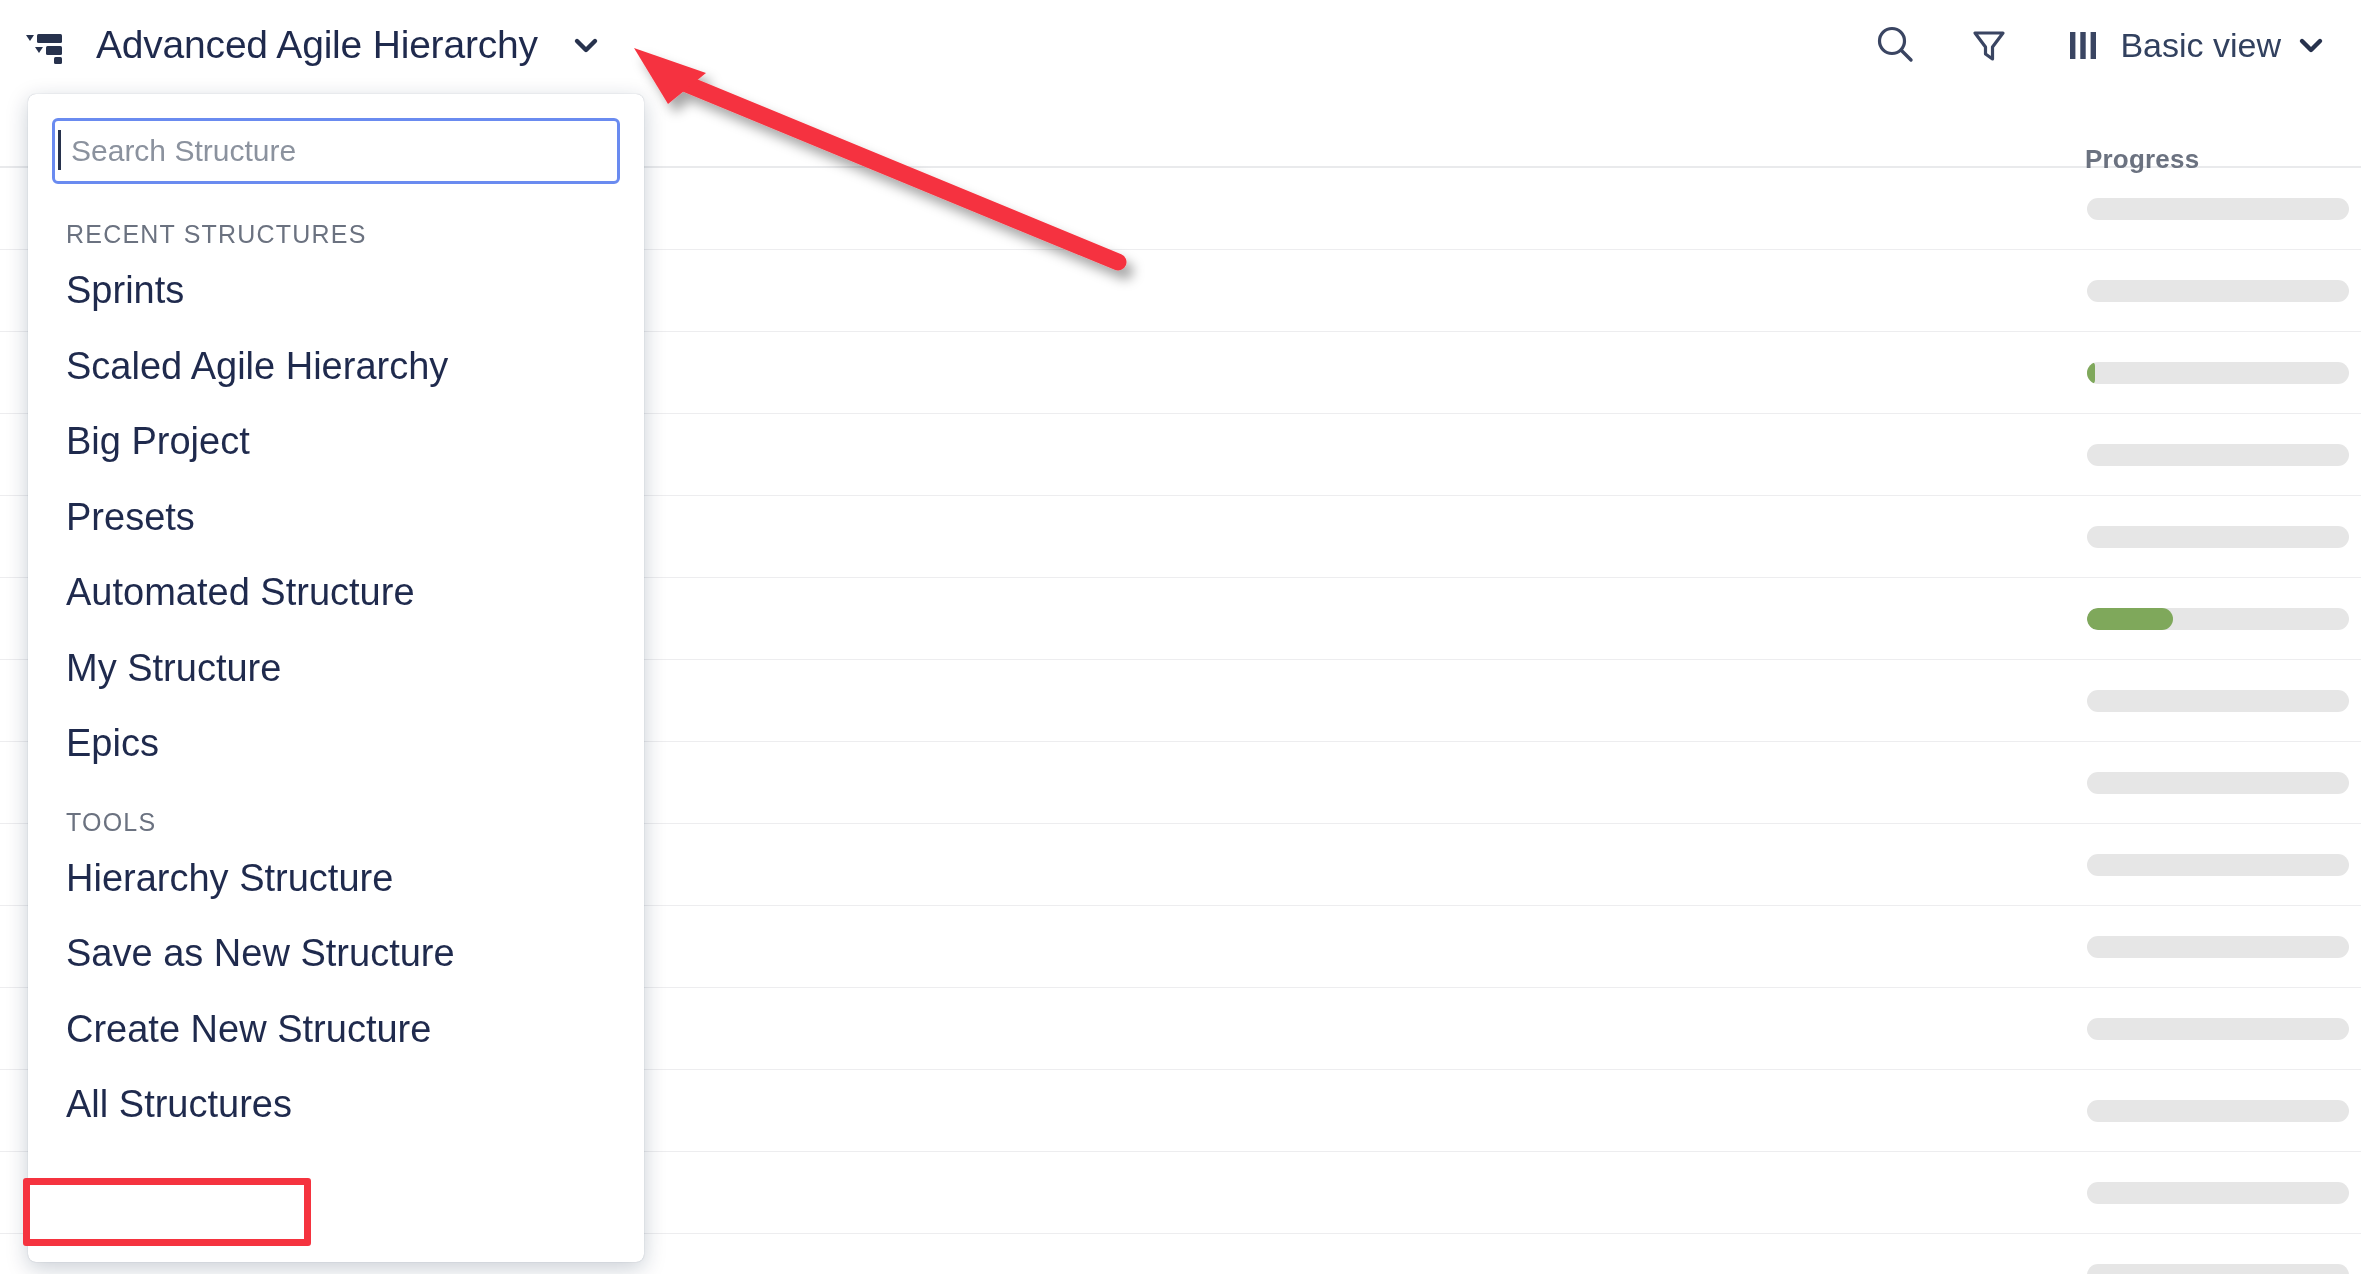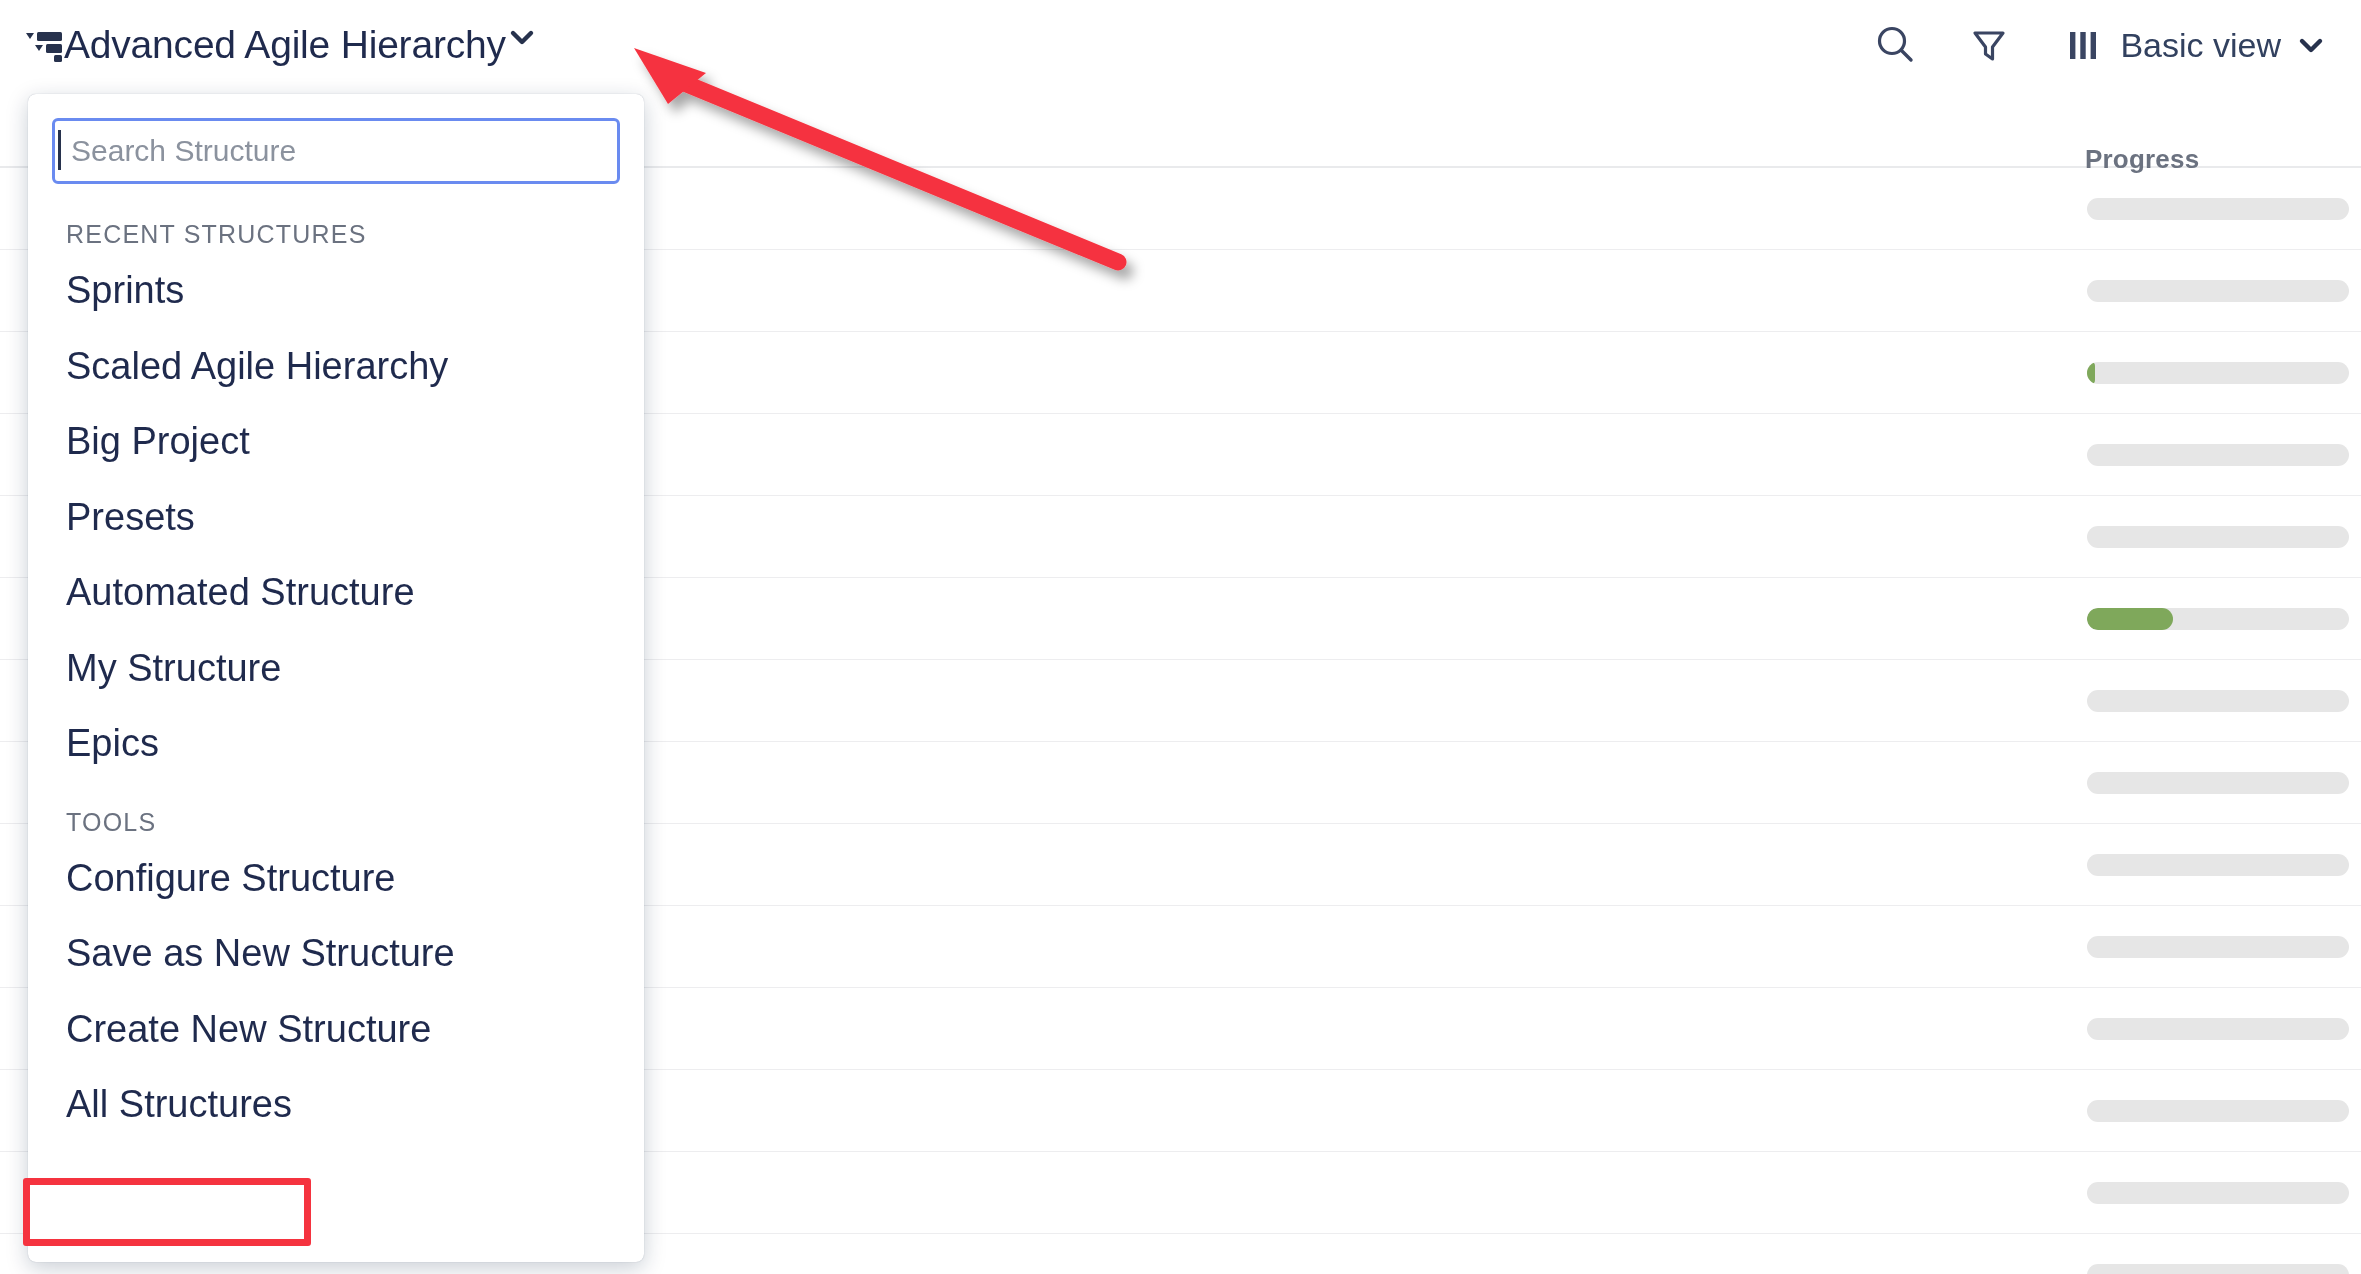--- a/index.html
+++ b/index.html
@@ -32,8 +32,8 @@
 
   .structure-title-wrap {
     display: flex;
-    align-items: flex-start;
-    gap: 0;
+    align-items: center;
+    gap: 32px;
     cursor: pointer;
   }
 

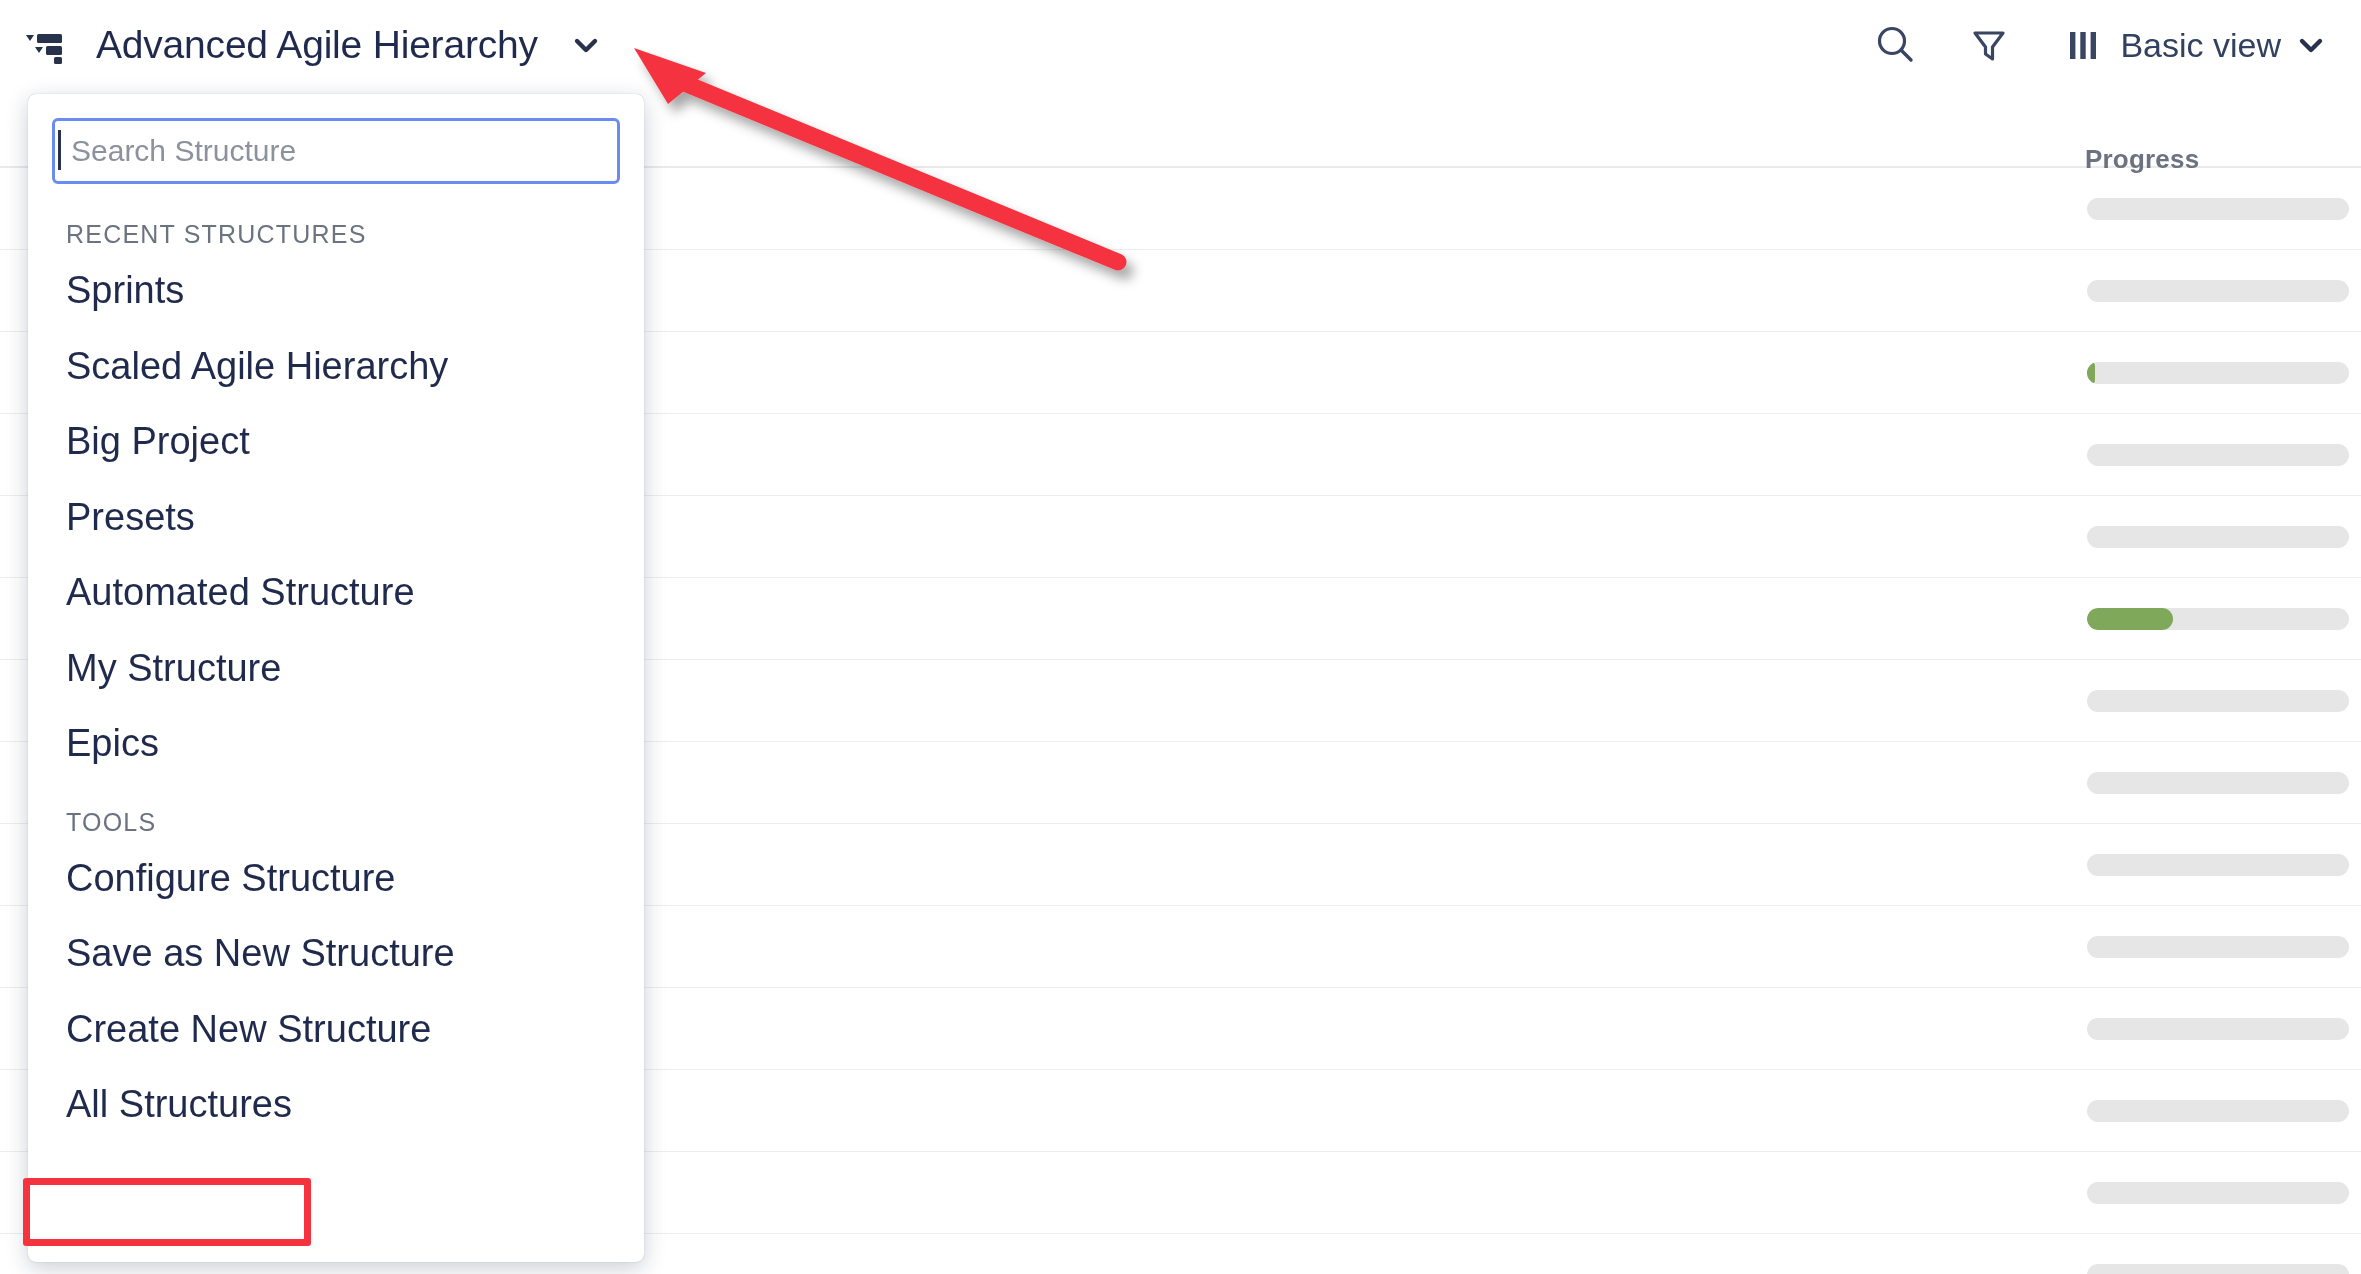--- a/index.html
+++ b/index.html
@@ -393,7 +393,7 @@
         <div class="menu-item">My Structure</div>
         <div class="menu-item">Epics</div>
         <div class="section-label">TOOLS</div>
-        <div class="menu-item">Configure Structure</div>
+        <div class="menu-item">Hierarchy Structure</div>
         <div class="menu-item">Save as New Structure</div>
         <div class="menu-item">Create New Structure</div>
         <div class="menu-item">All Structures</div>

